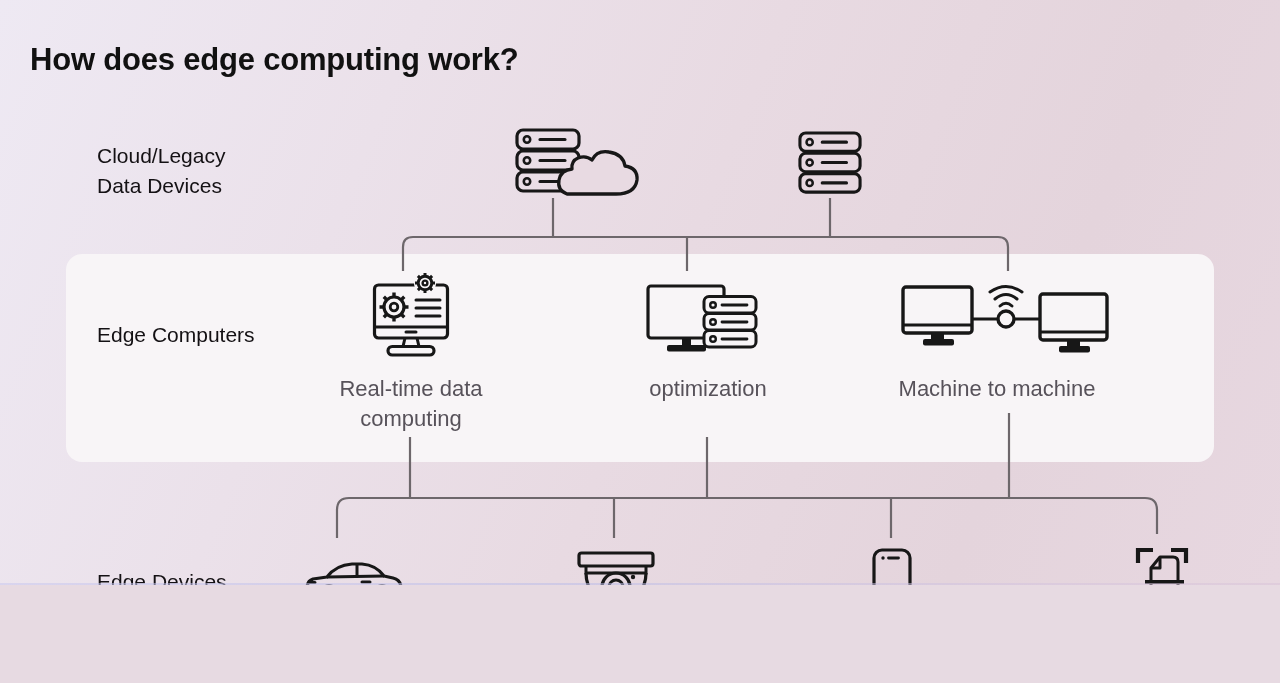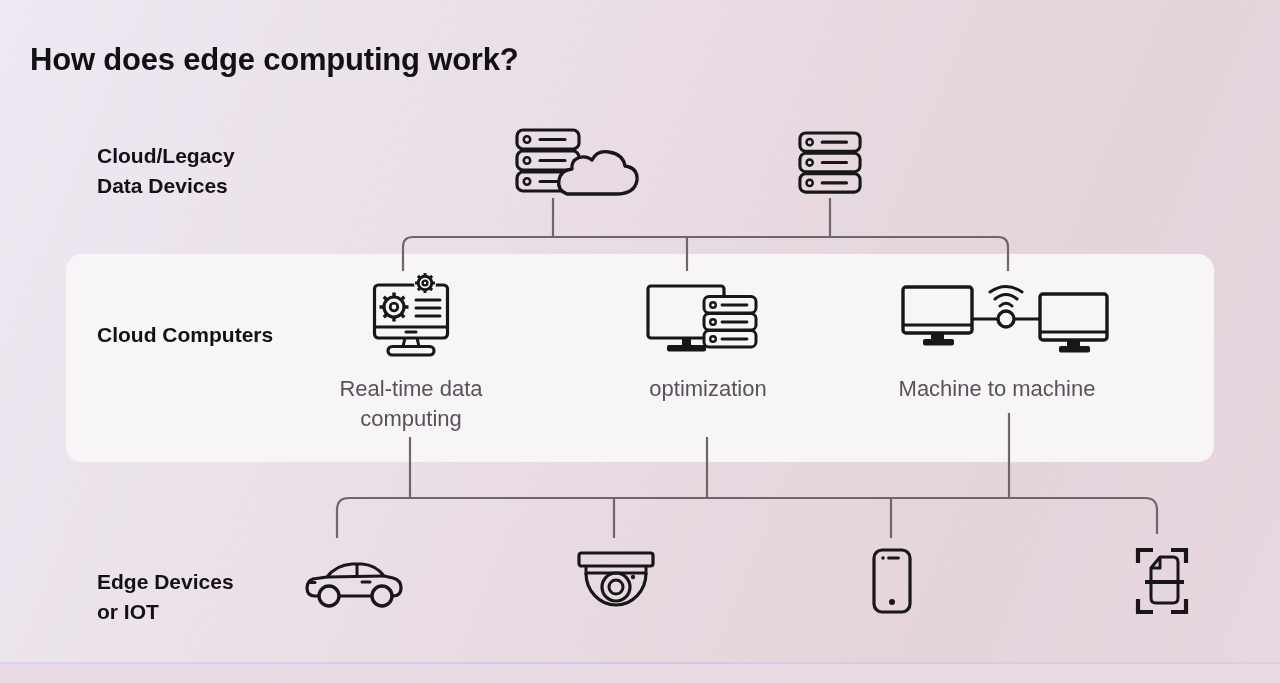--- a/index.html
+++ b/index.html
@@ -5,7 +5,7 @@
   html,body{margin:0;padding:0;}
   body{font-family:"Liberation Sans","DejaVu Sans",sans-serif;background:#e7dae2;}
   .stage{
-    position:relative;width:1280px;height:664px;overflow:hidden;
+    position:relative;width:1280px;height:585px;overflow:hidden;
     background:linear-gradient(112deg,#EEE9F3 0%,#EBE1EA 28%,#E8DAE2 52%,#E4D4DC 78%,#E7D7E0 100%);
   }
   .abs{position:absolute;}

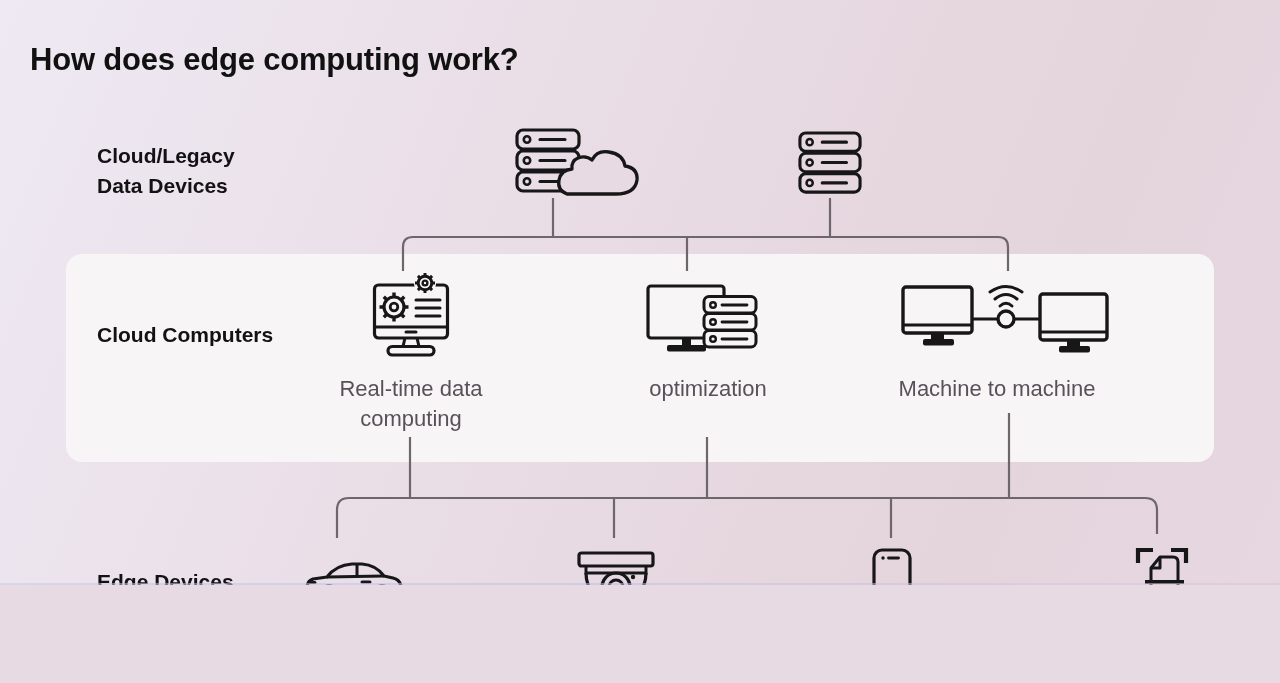--- a/index.html
+++ b/index.html
@@ -18,7 +18,7 @@
     letter-spacing:-0.2px;white-space:nowrap;
   }
   .row-label{
-    font-size:21px;line-height:29.5px;font-weight:700;color:#141114;white-space:nowrap;
+    font-size:21px;line-height:29.5px;font-weight:400;color:#141114;white-space:nowrap;
   }
   .caption{
     transform:translateX(-50%);text-align:center;font-size:22px;line-height:30px;

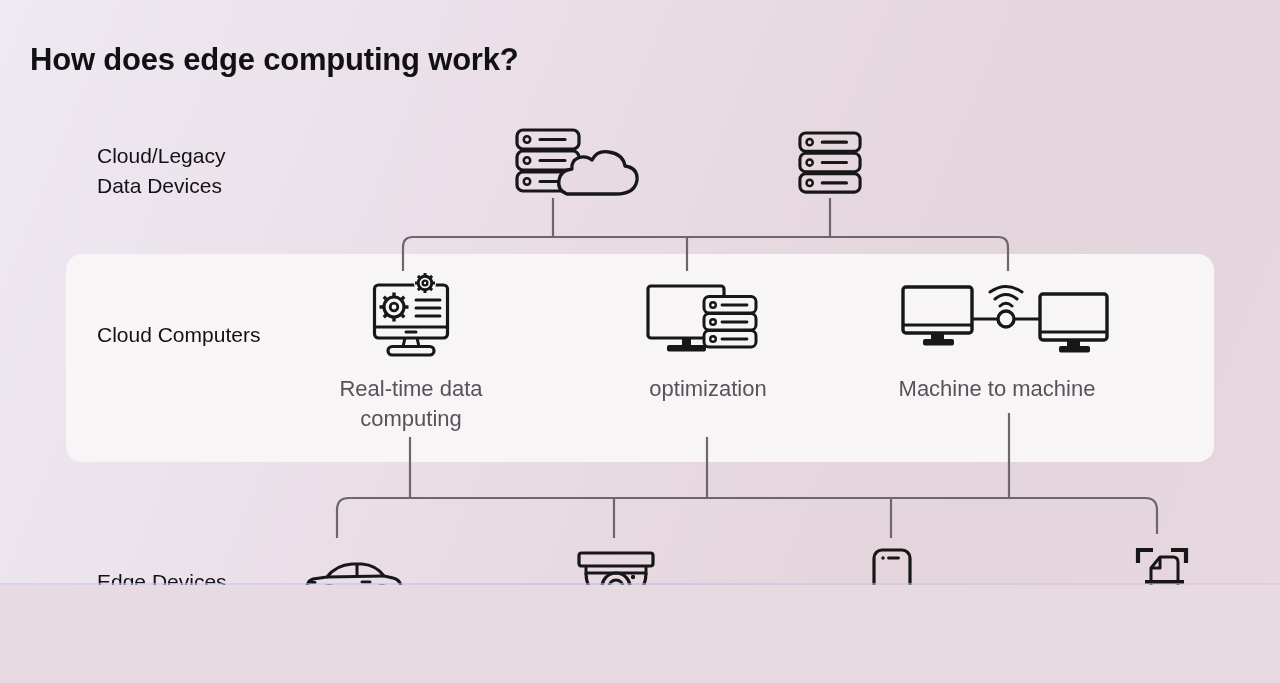--- a/index.html
+++ b/index.html
@@ -57,7 +57,7 @@
     <span>Data Devices</span>
   </div>
   <div class="abs row-label" style="left:97px;top:320px;">
-    <span>Cloud Computers</span>
+    <span>Edge Computers</span>
   </div>
   <div class="abs row-label" style="left:97px;top:567px;">
     <span>Edge Devices</span>

